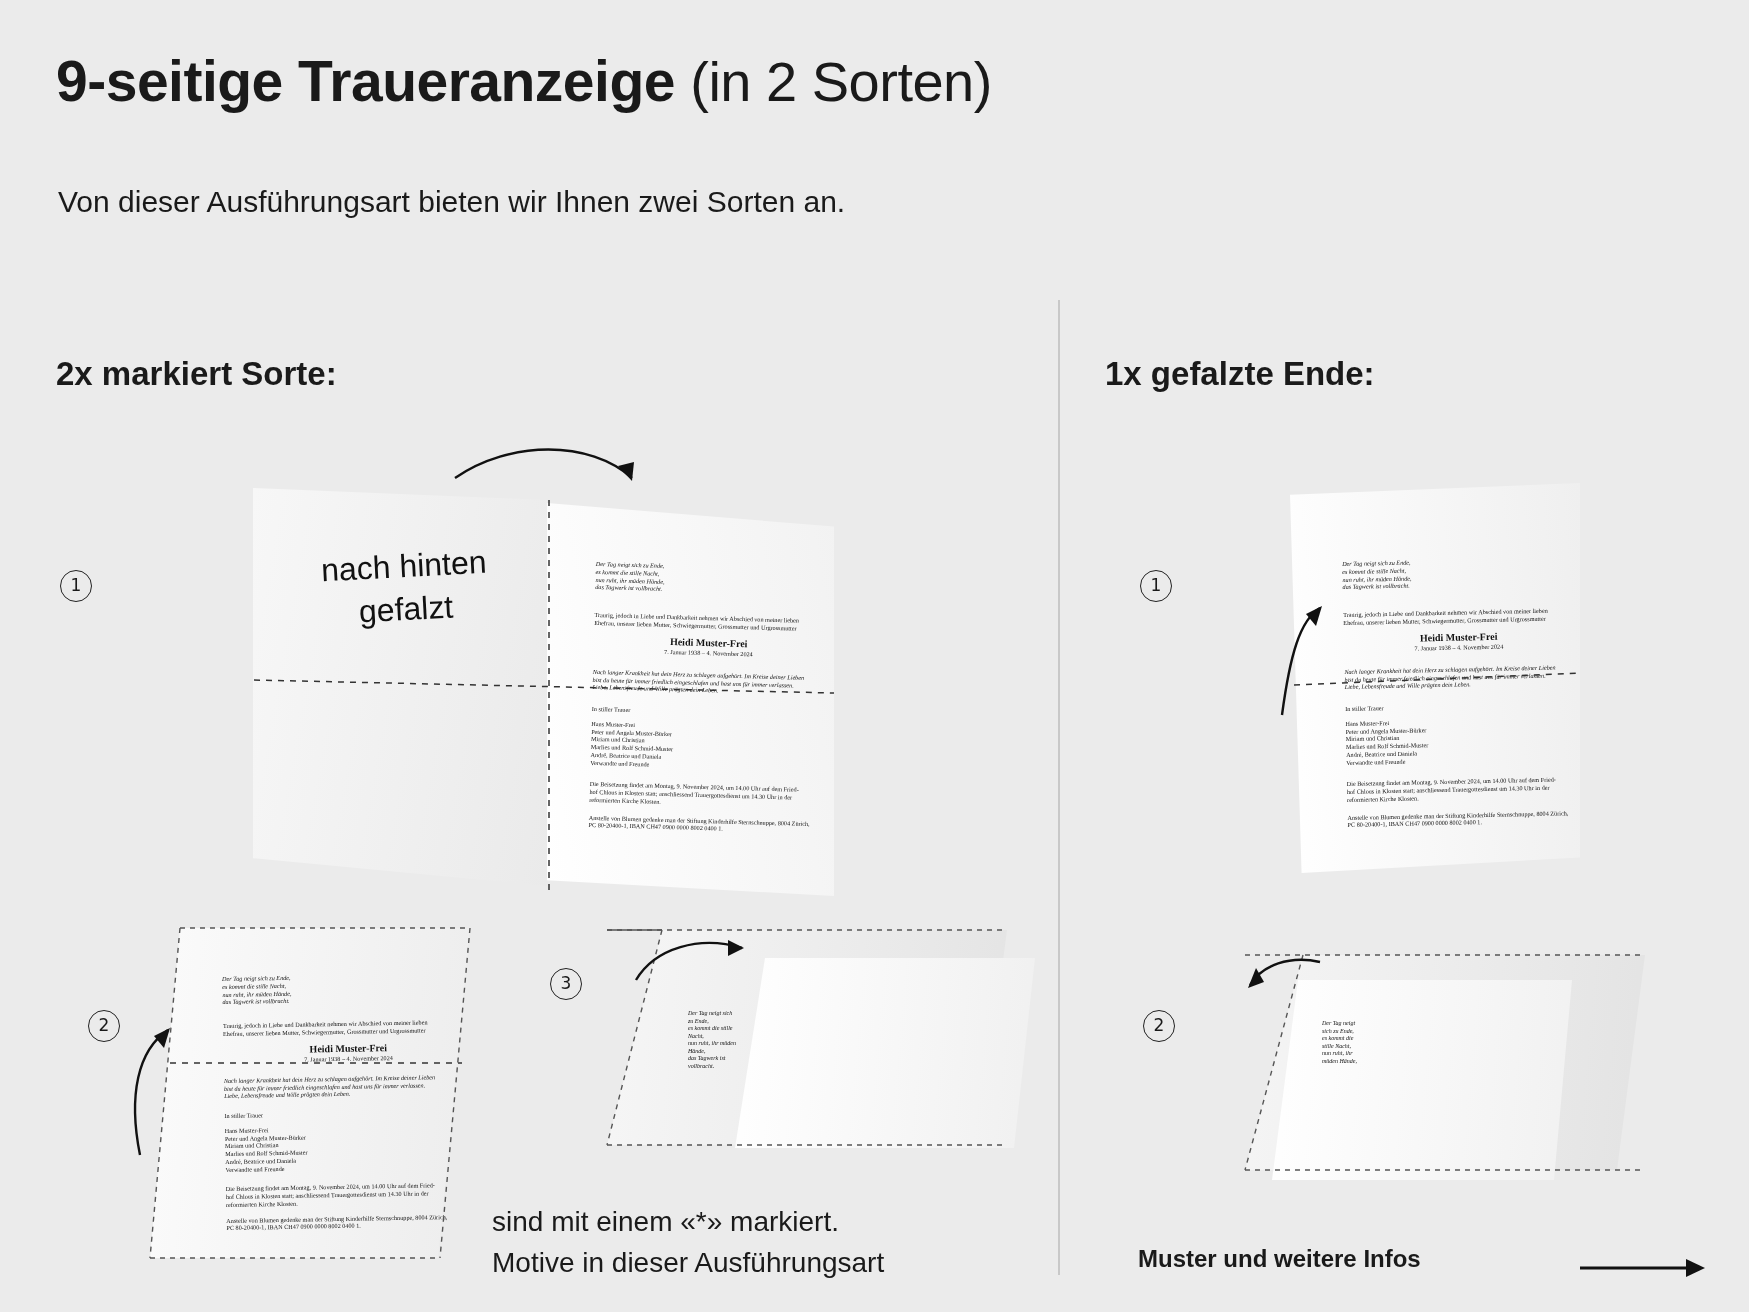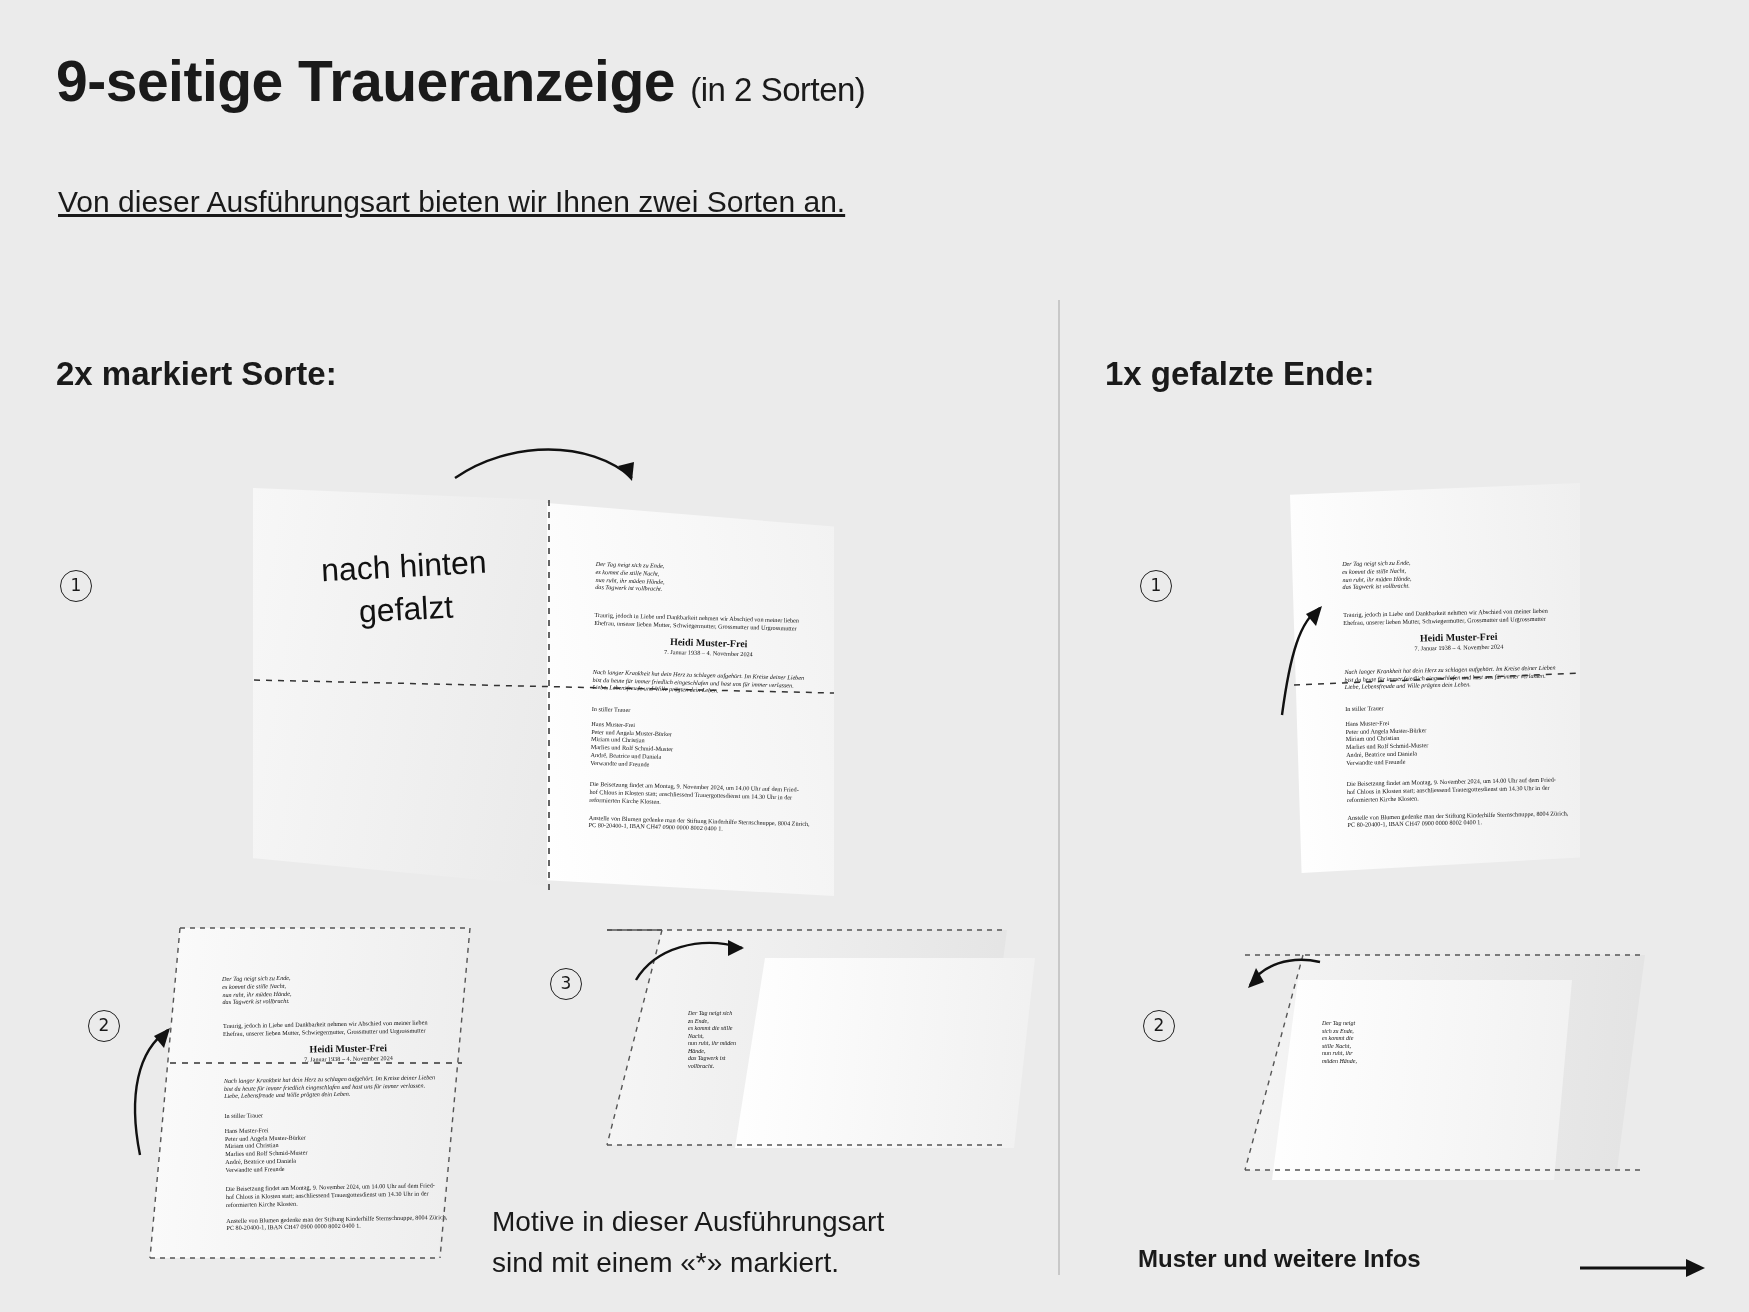--- a/index.html
+++ b/index.html
@@ -17,7 +17,7 @@
     font-size:57px;font-weight:700;letter-spacing:-0.5px;
     white-space:nowrap;
   }
-  .title .sub{font-size:33px;font-weight:400;}
+  .title .sub{font-size:56px;font-weight:400;}
   .intro{
     position:absolute;left:58px;top:185px;
     font-size:30px;font-weight:400;text-decoration:underline;

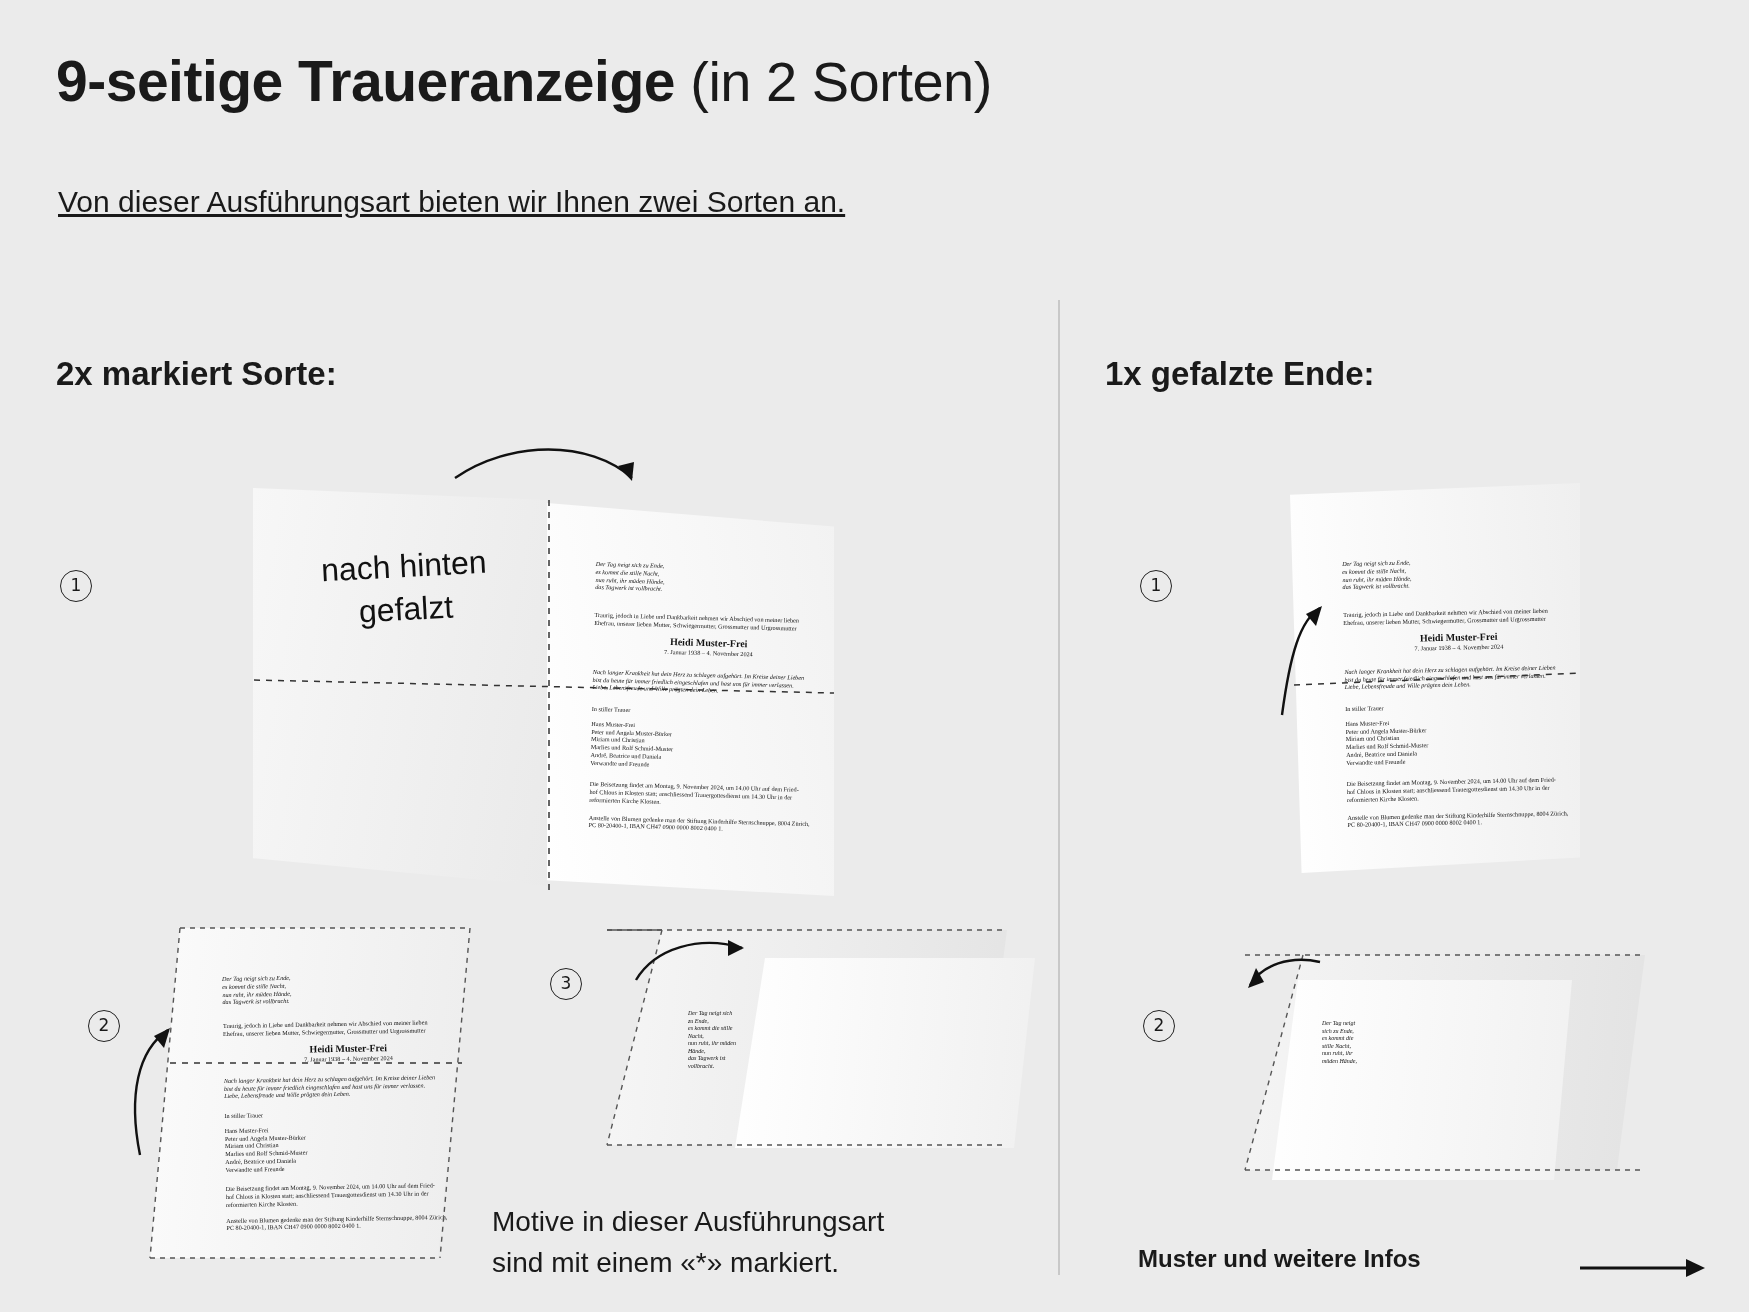--- a/index.html
+++ b/index.html
@@ -20,7 +20,7 @@
   .title .sub{font-size:56px;font-weight:400;}
   .intro{
     position:absolute;left:58px;top:185px;
-    font-size:30px;font-weight:400;text-decoration:underline;
+    font-size:30px;font-weight:400;
   }
   .col-head{
     position:absolute;font-size:33px;font-weight:700;

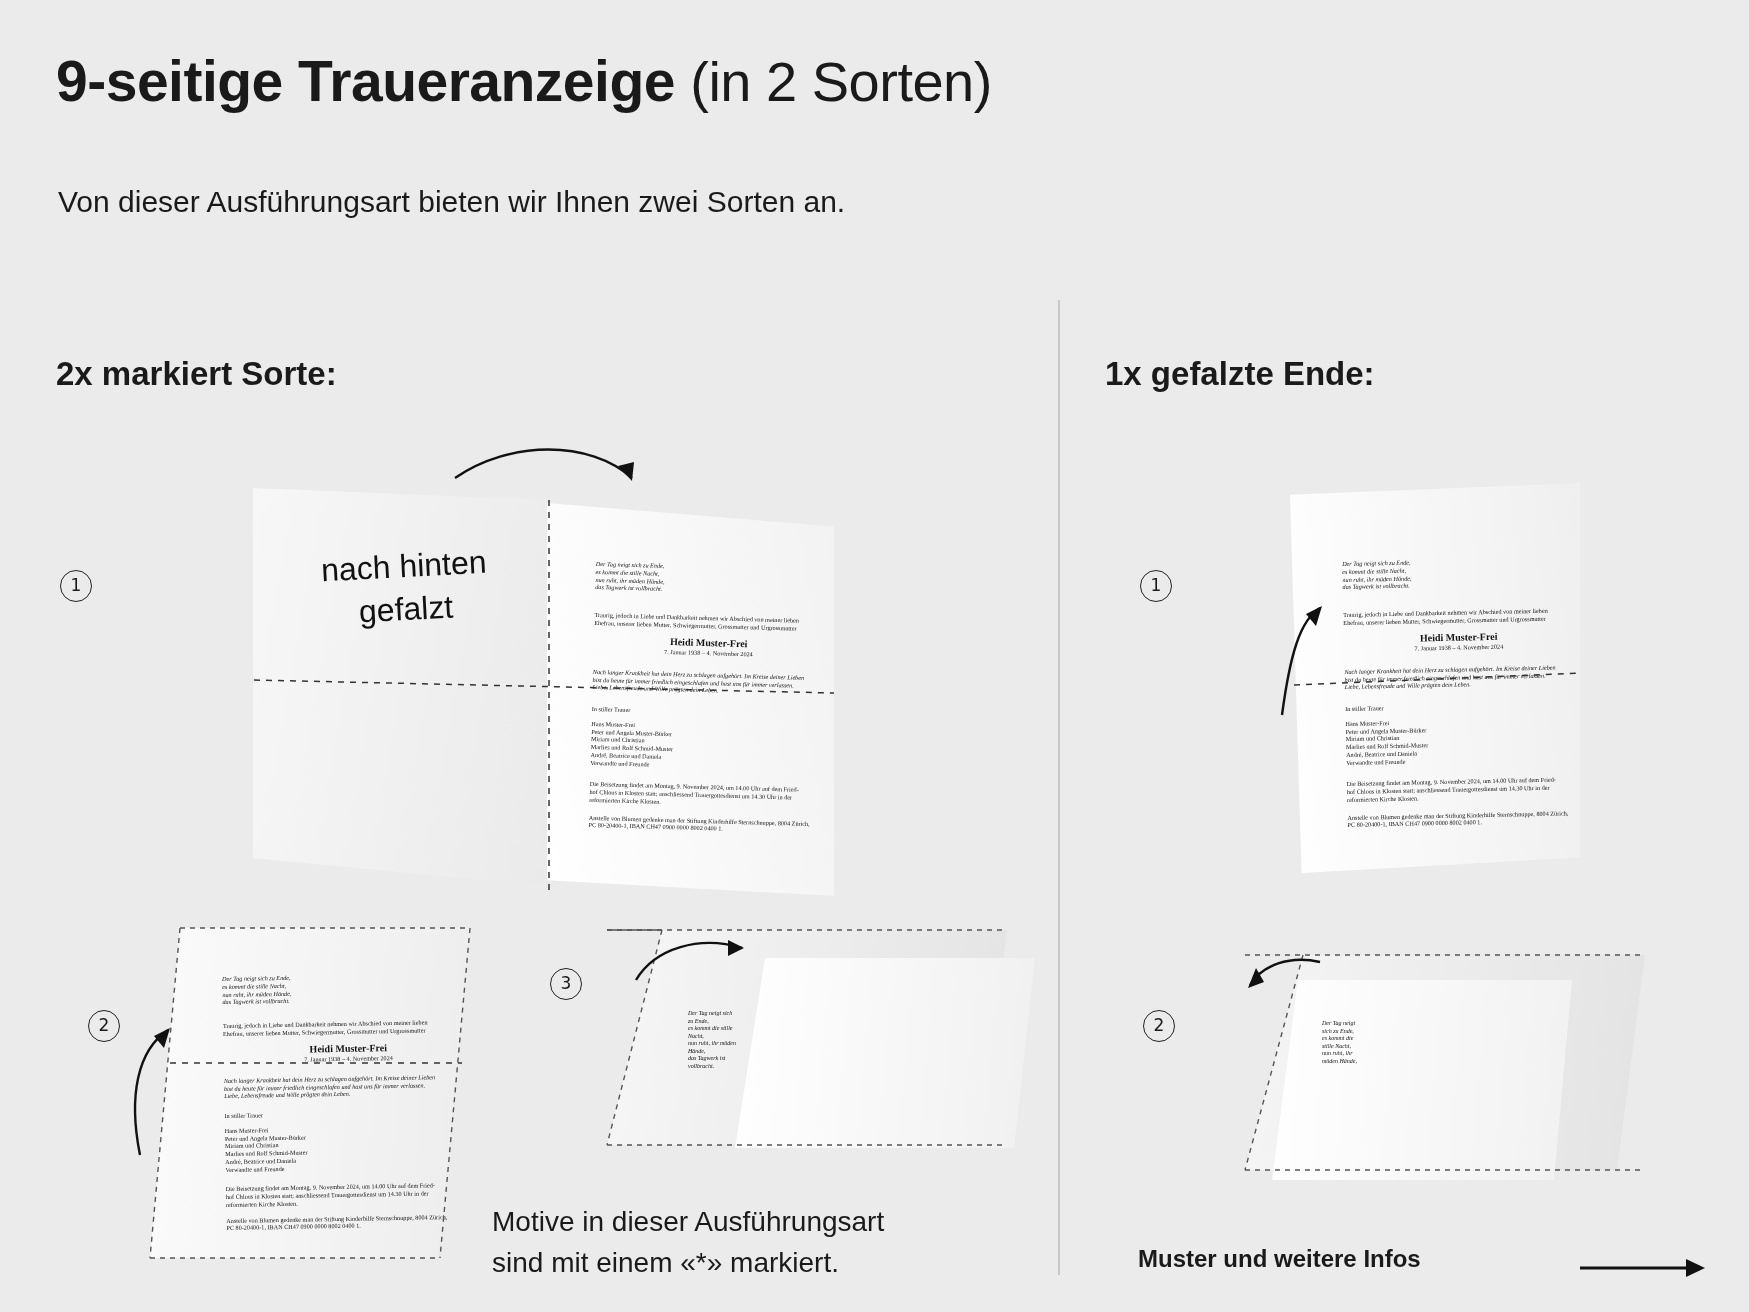--- a/index.html
+++ b/index.html
@@ -211,8 +211,8 @@
 </div>
 
 <div class="note">
+  <div>sind mit einem «*» markiert.</div>
   <div>Motive in dieser Ausführungsart</div>
-  <div>sind mit einem «*» markiert.</div>
 </div>
 
 <div class="step" style="left:1140px;top:570px;">1</div>

